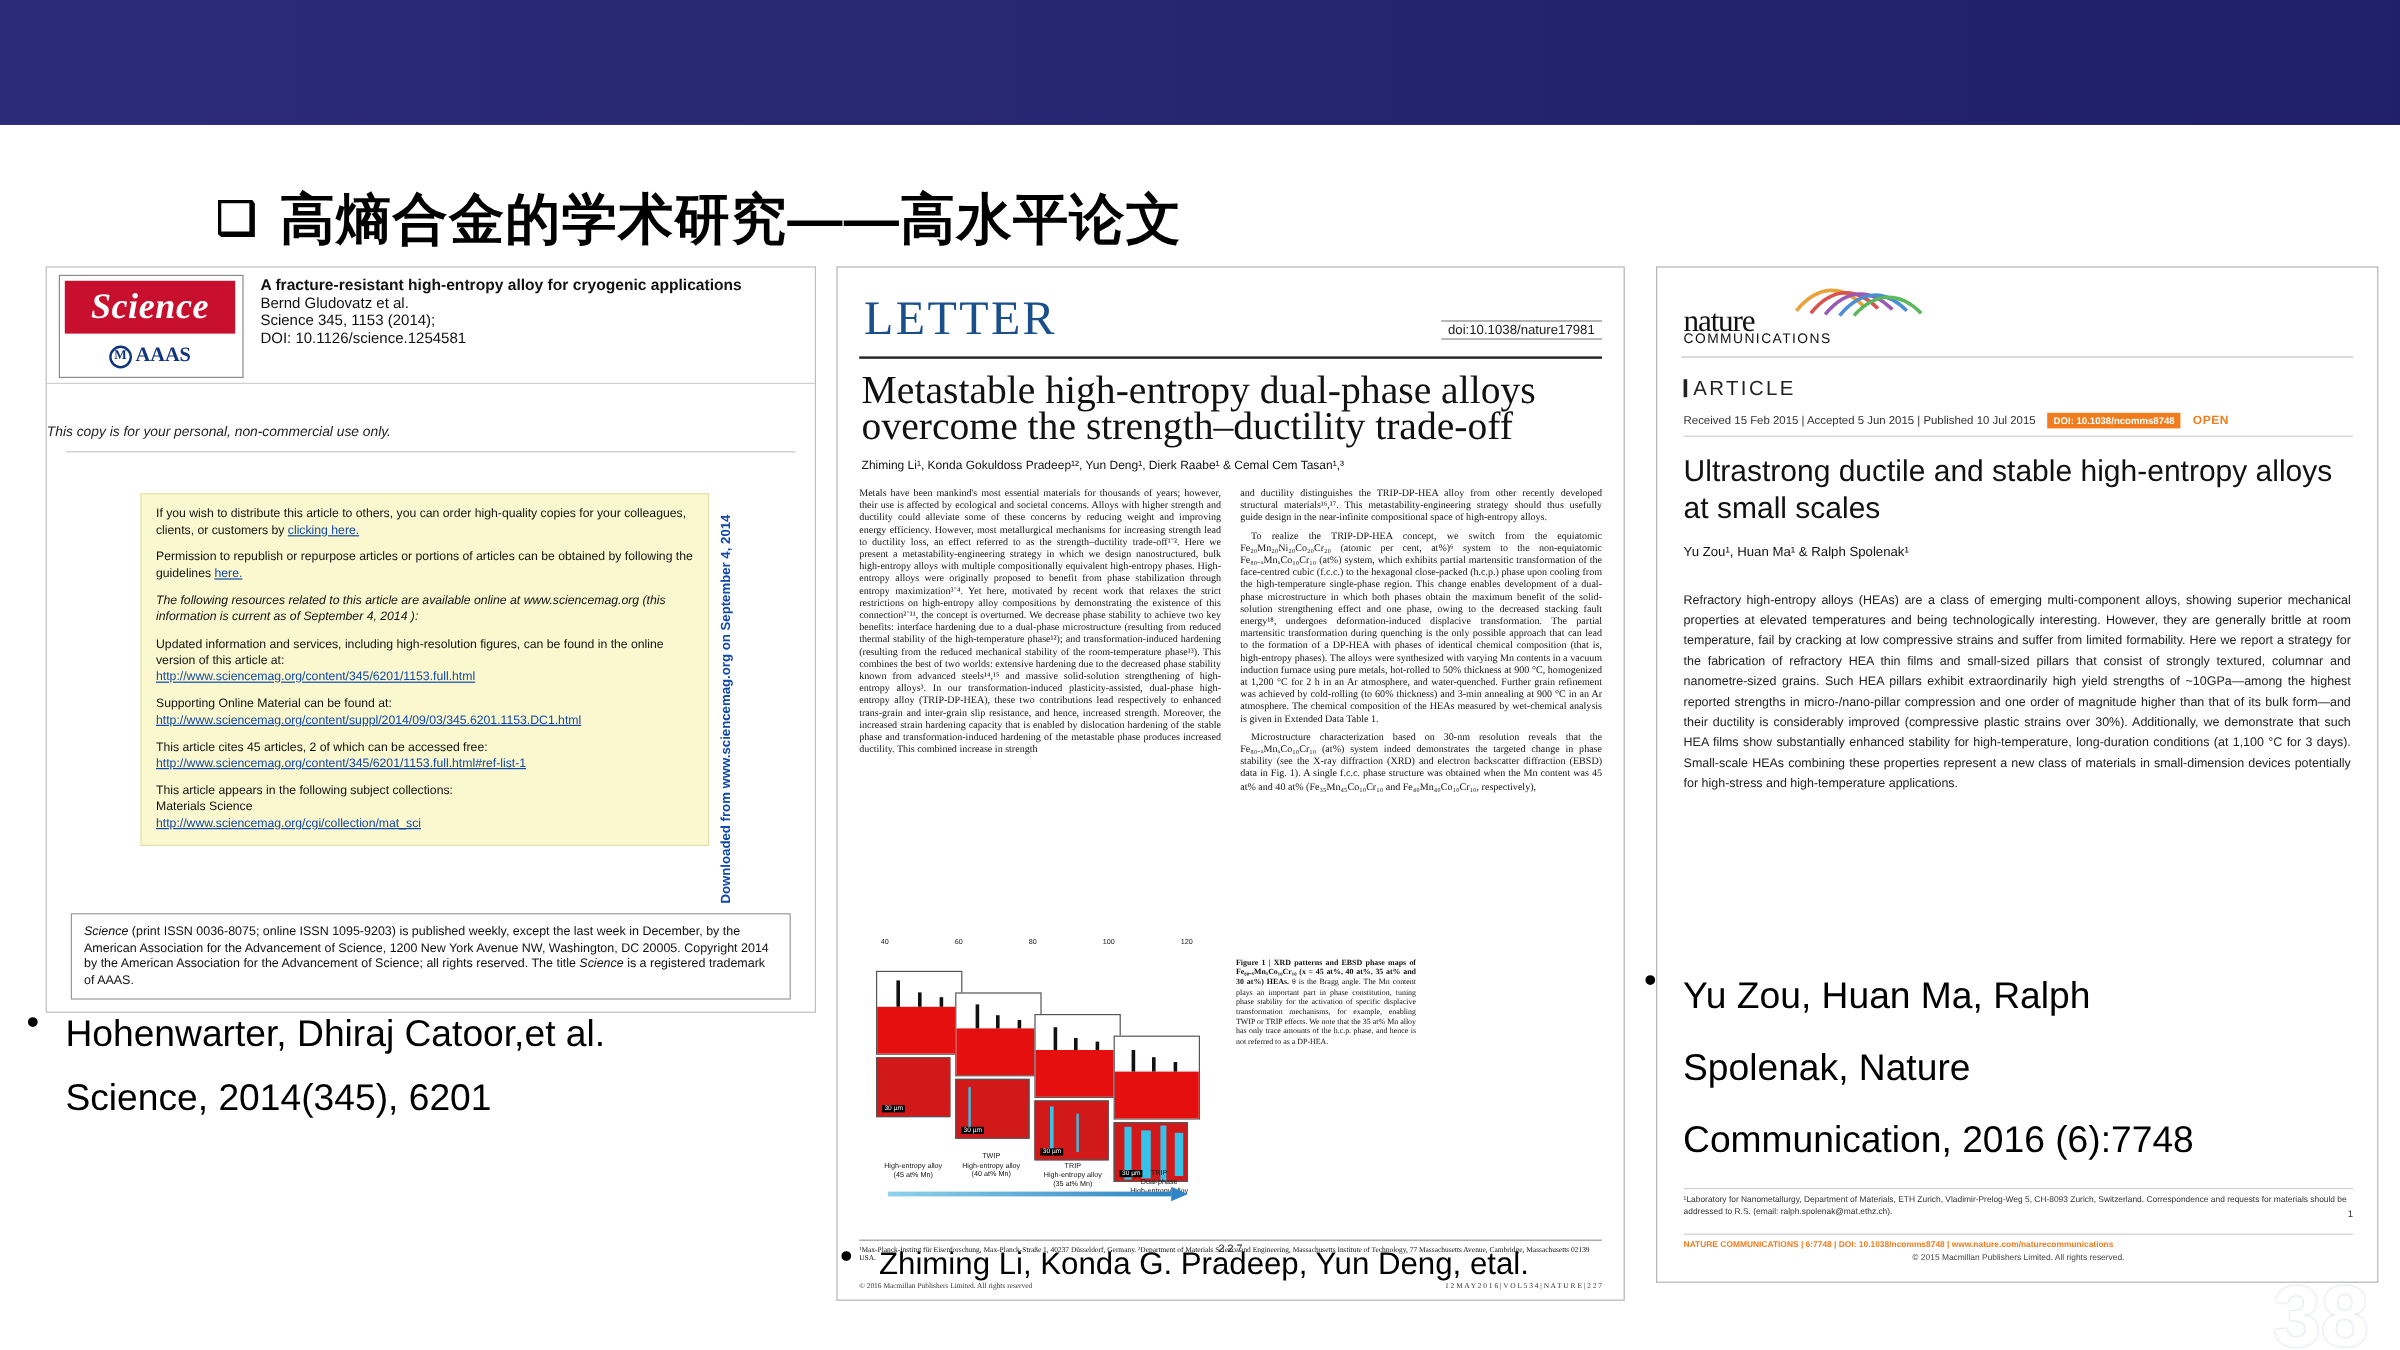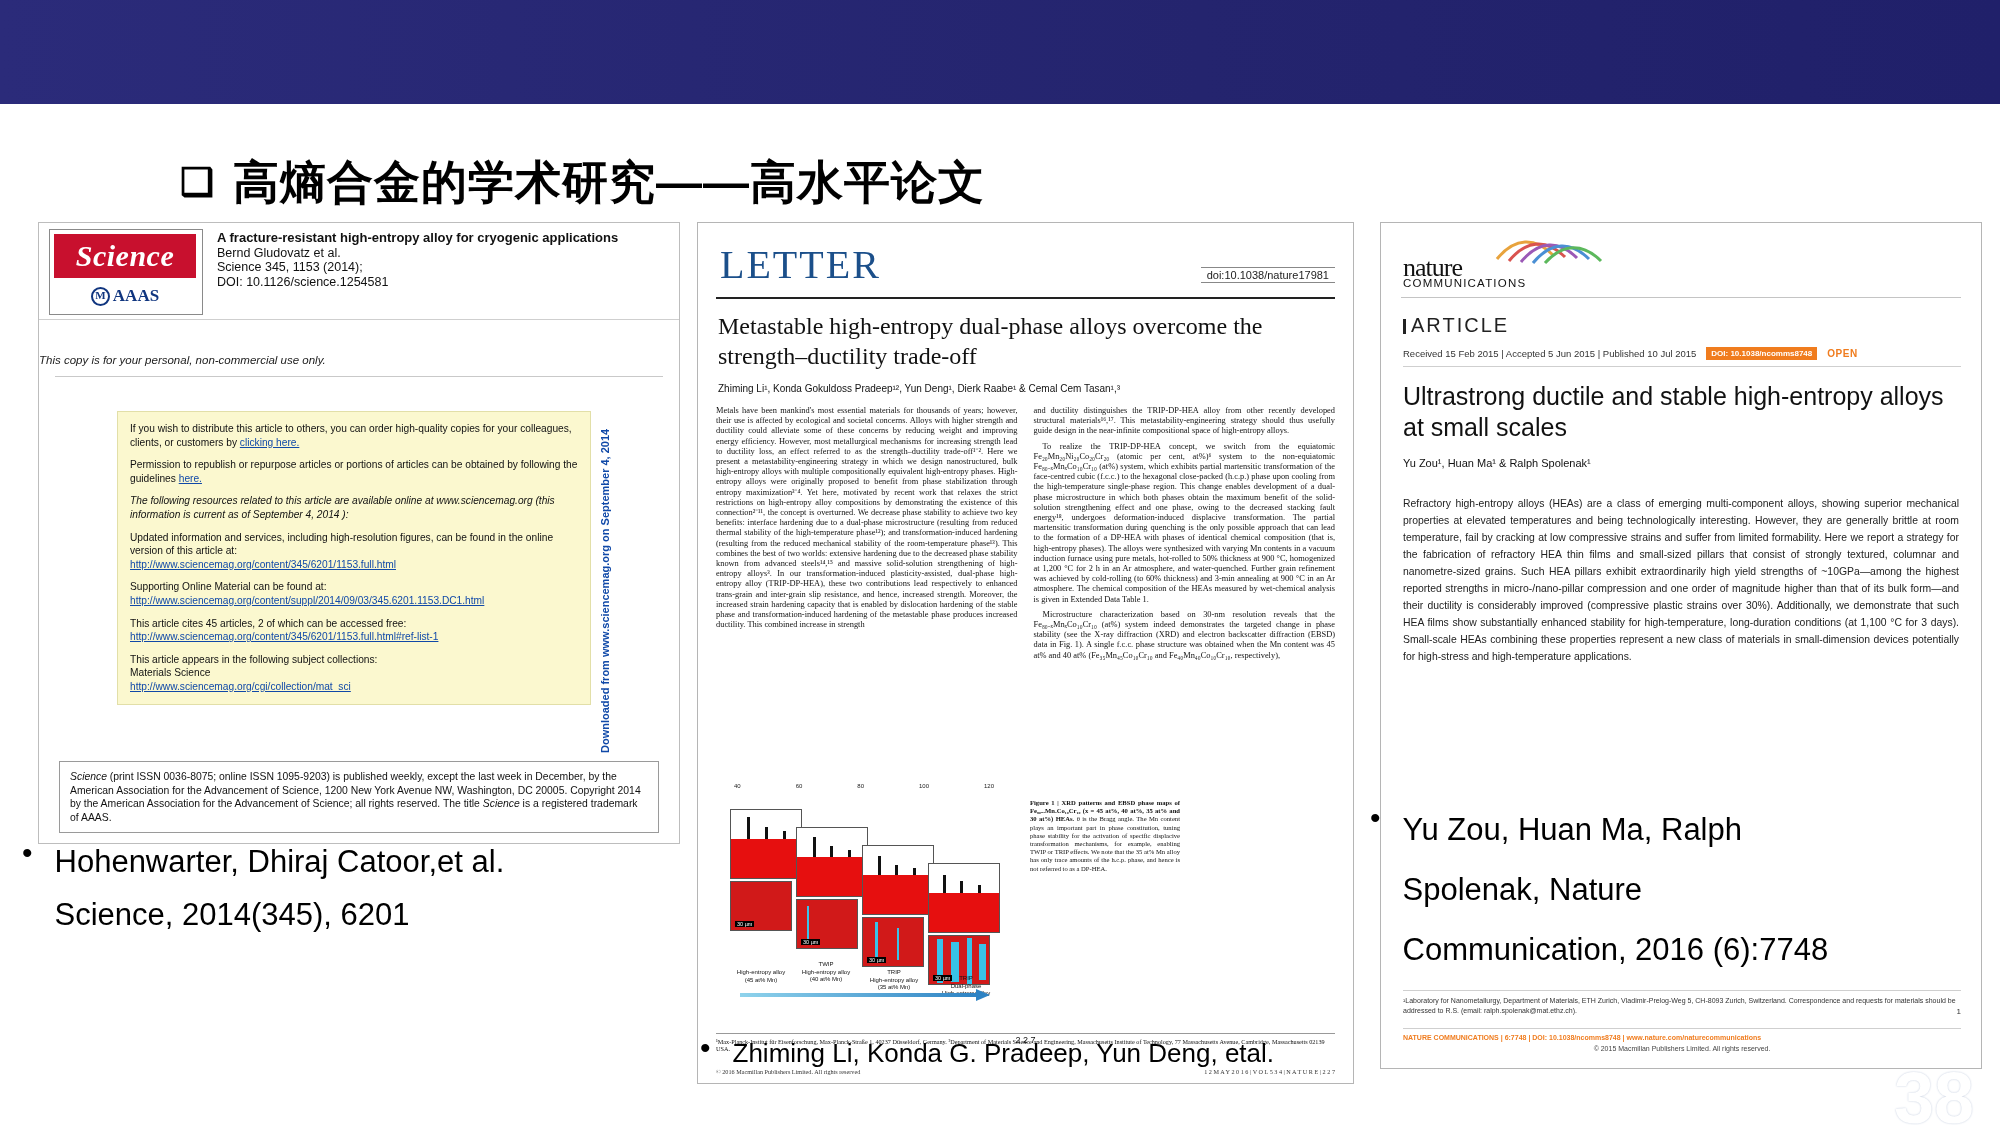--- a/index.html
+++ b/index.html
@@ -239,7 +239,7 @@
   .let-headline {
     margin: 12px 20px 0 20px;
     font-family: "Liberation Serif", serif;
-    font-size: 24px;
+    font-size: 33px;
     line-height: 30px;
     color: #111;
     font-weight: normal;

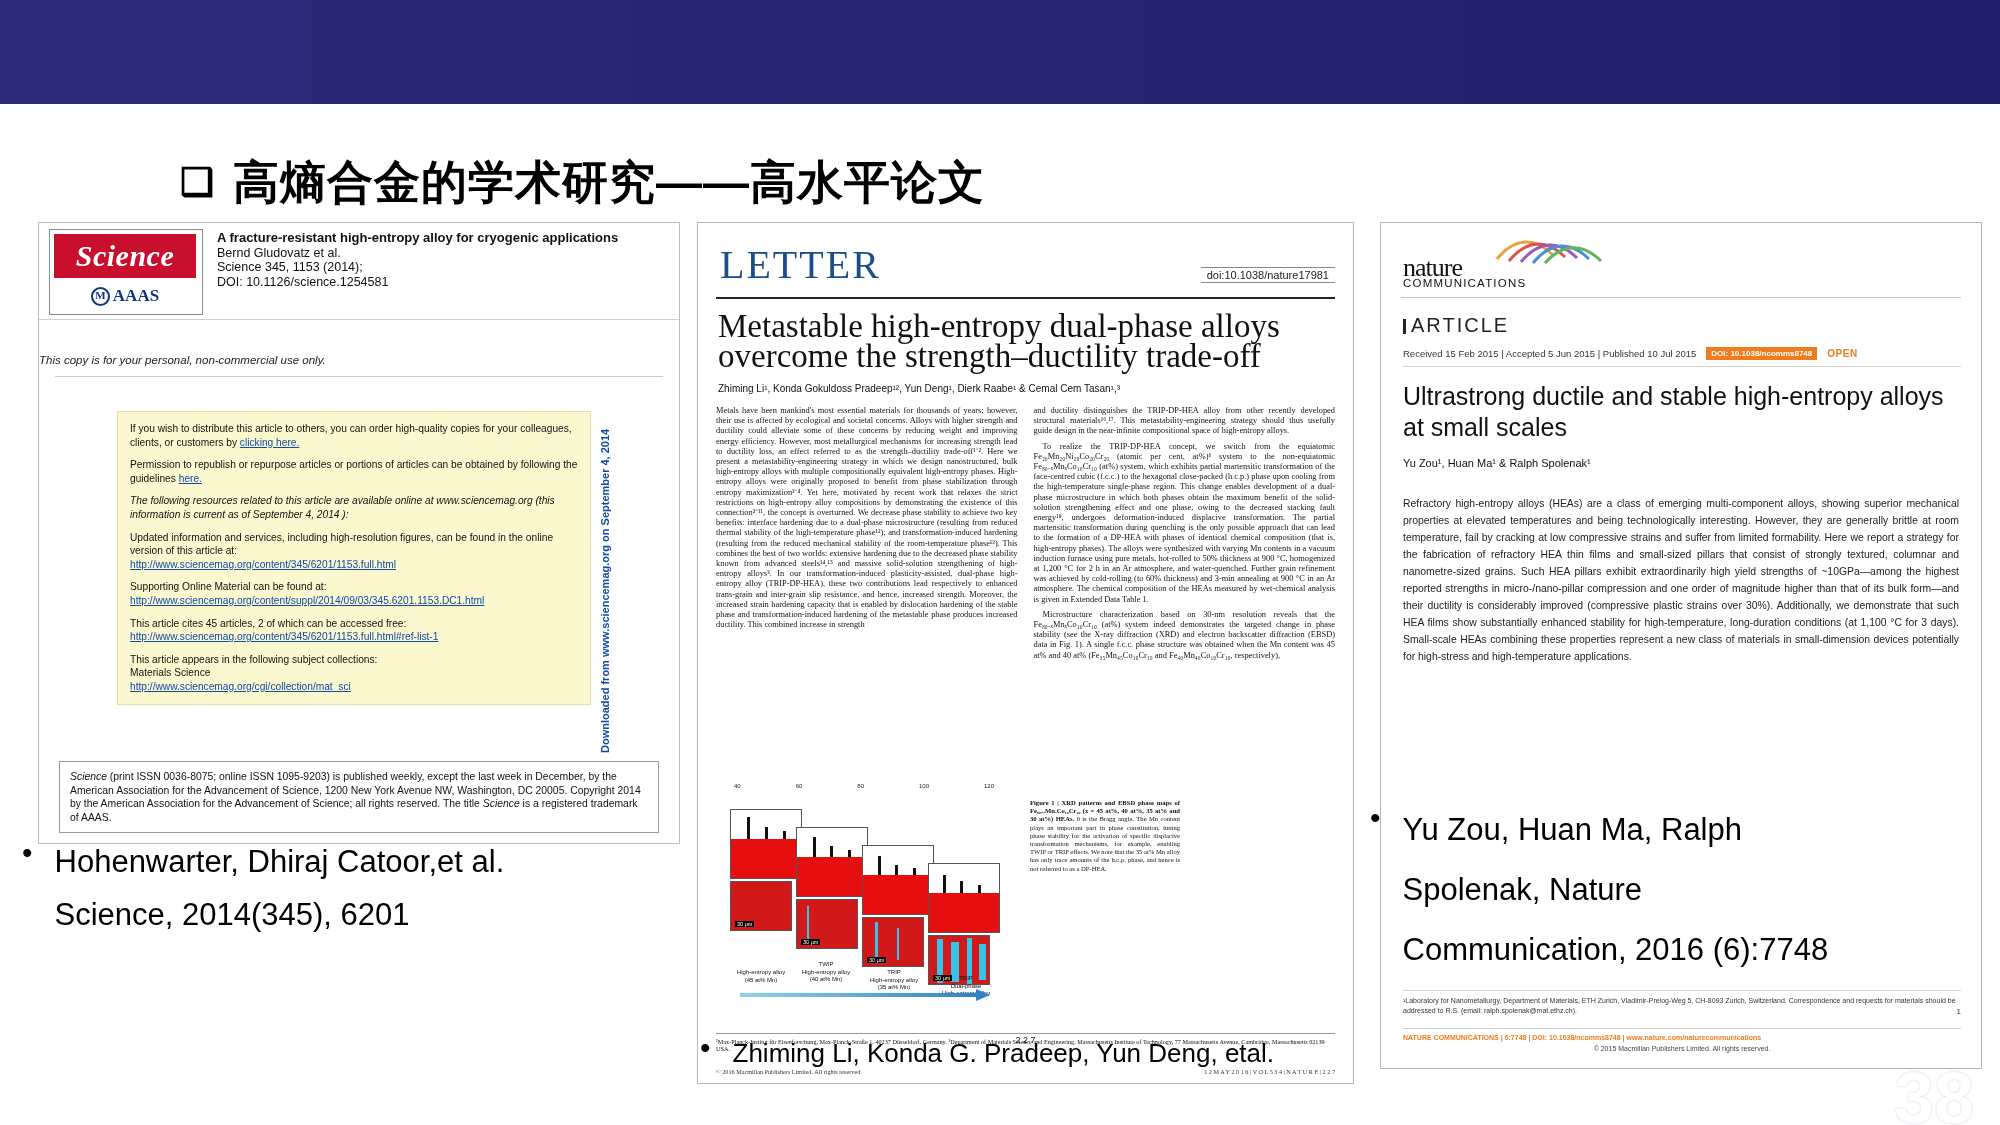--- a/index.html
+++ b/index.html
@@ -437,7 +437,7 @@
   }
   .nc-article {
     margin: 16px 0 0 22px;
-    font-size: 20px;
+    font-size: 17px;
     letter-spacing: 2px;
     color: #222;
   }

